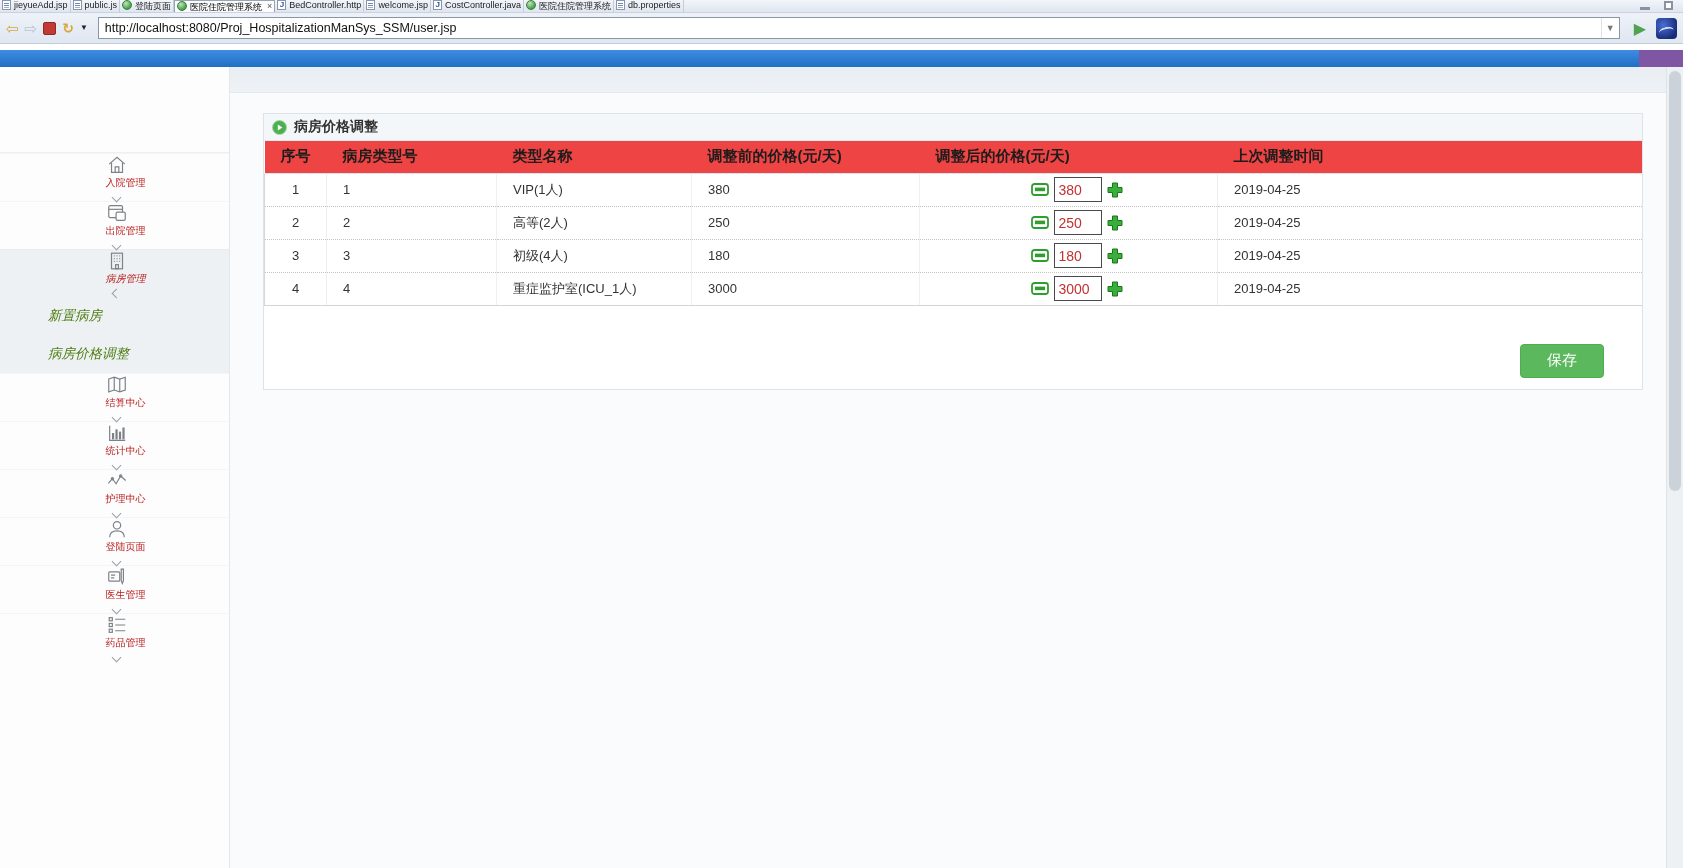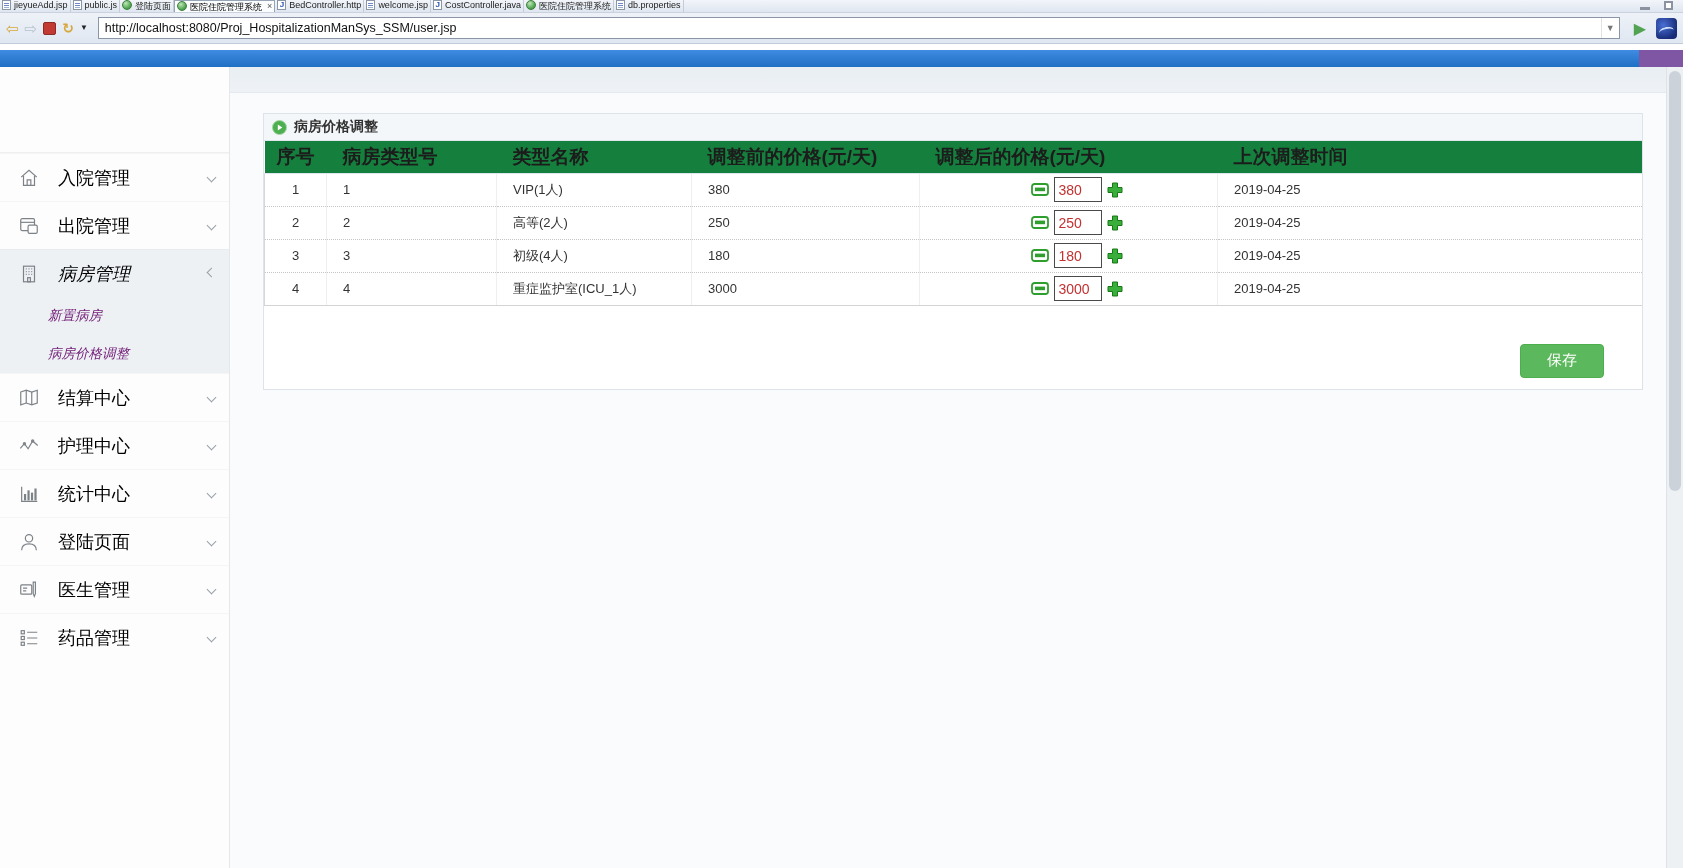--- a/index.html
+++ b/index.html
@@ -72,7 +72,7 @@
   .panel-title { font-size:14px; font-weight:bold; color:#333; }
 
   table.price { border-collapse:collapse; width:100%; table-layout:fixed; }
-  table.price thead th { height:32px; background:#15803d; font-size:19px; color:#1c1c1c; text-align:left;
+  table.price thead th { height:32px; background:#ef4444; font-size:15px; color:#1c1c1c; text-align:left;
                          padding-left:16px; font-weight:bold; border-bottom:1px solid #dce6ef; }
   table.price thead th:first-child { text-align:center; padding-left:0; }
   table.price tbody td { height:33px; font-size:13px; color:#333; padding-left:16px;

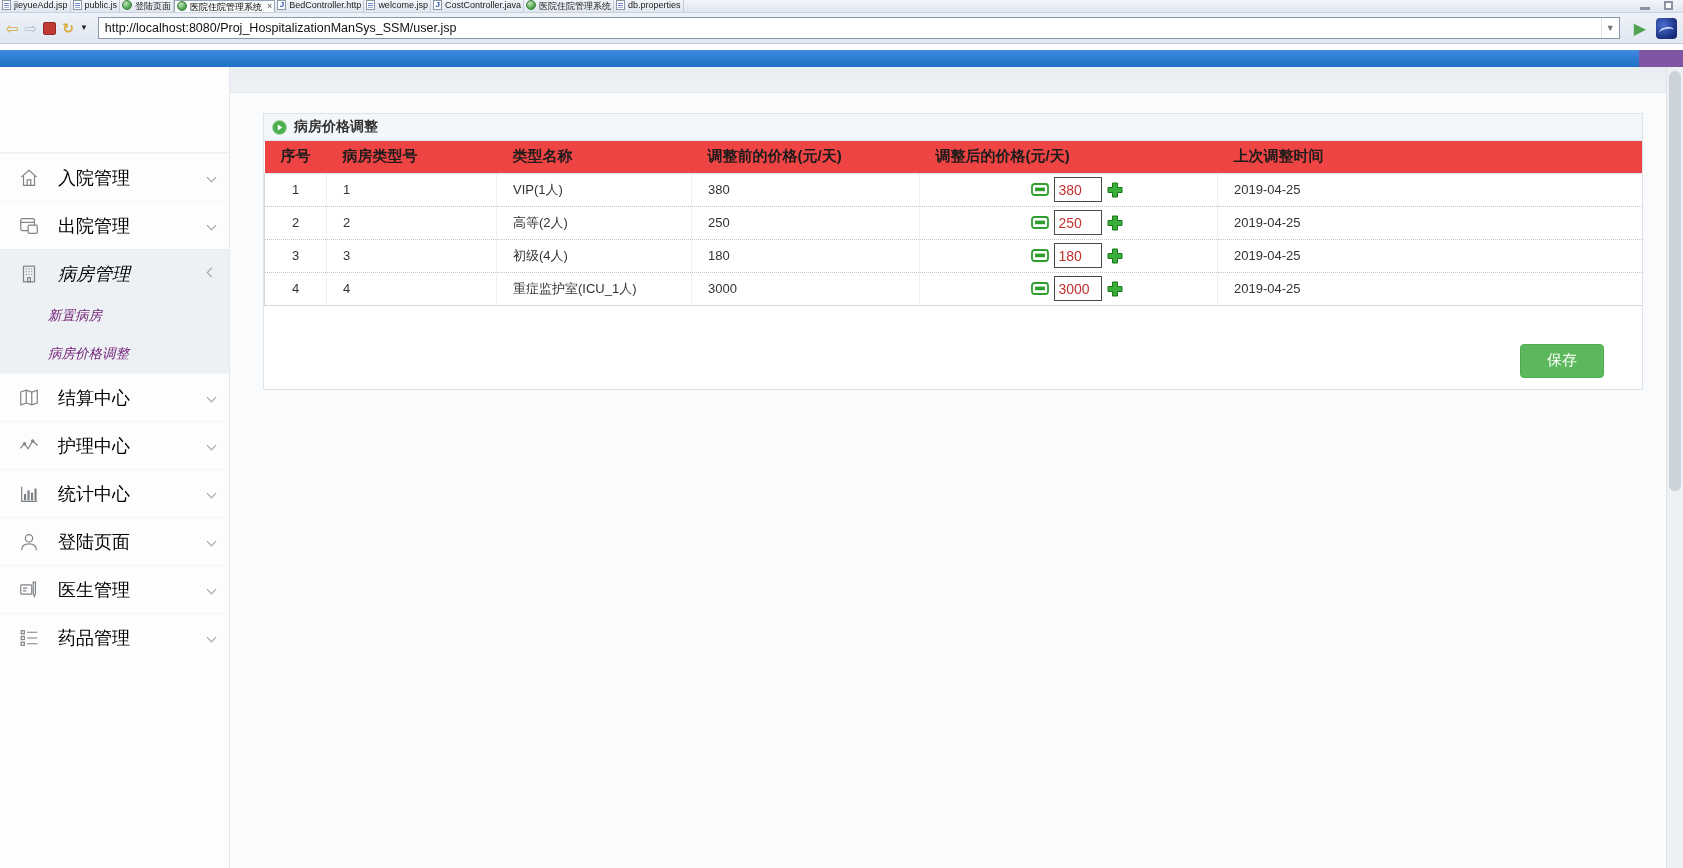--- a/index.html
+++ b/index.html
@@ -52,8 +52,8 @@
   
   .sidebar { width:230px; background:#fdfdfd; border-right:1px solid #e4e8ec; position:relative; }
   .menu { margin-top:85px; border-top:1px solid #f0f0f0; }
-  .s-item { height:48px; display:flex; align-items:center; padding:0 14px 0 18px; color:#000000;
-            font-size:18px; cursor:pointer; border-top:1px solid #f5f5f5; }
+  .s-item { height:48px; display:flex; align-items:center; padding:0 14px 0 18px; color:#b91c1c;
+            font-size:10px; cursor:pointer; border-top:1px solid #f5f5f5;flex-direction:column; }
   .s-item .lbl { margin-left:18px; flex:1; }
   .s-item svg { stroke:#7d8287; fill:none; stroke-width:1.3; width:22px; height:22px; flex:none; }
   .s-item svg .fillbar { fill:#7d8287; stroke:none; }

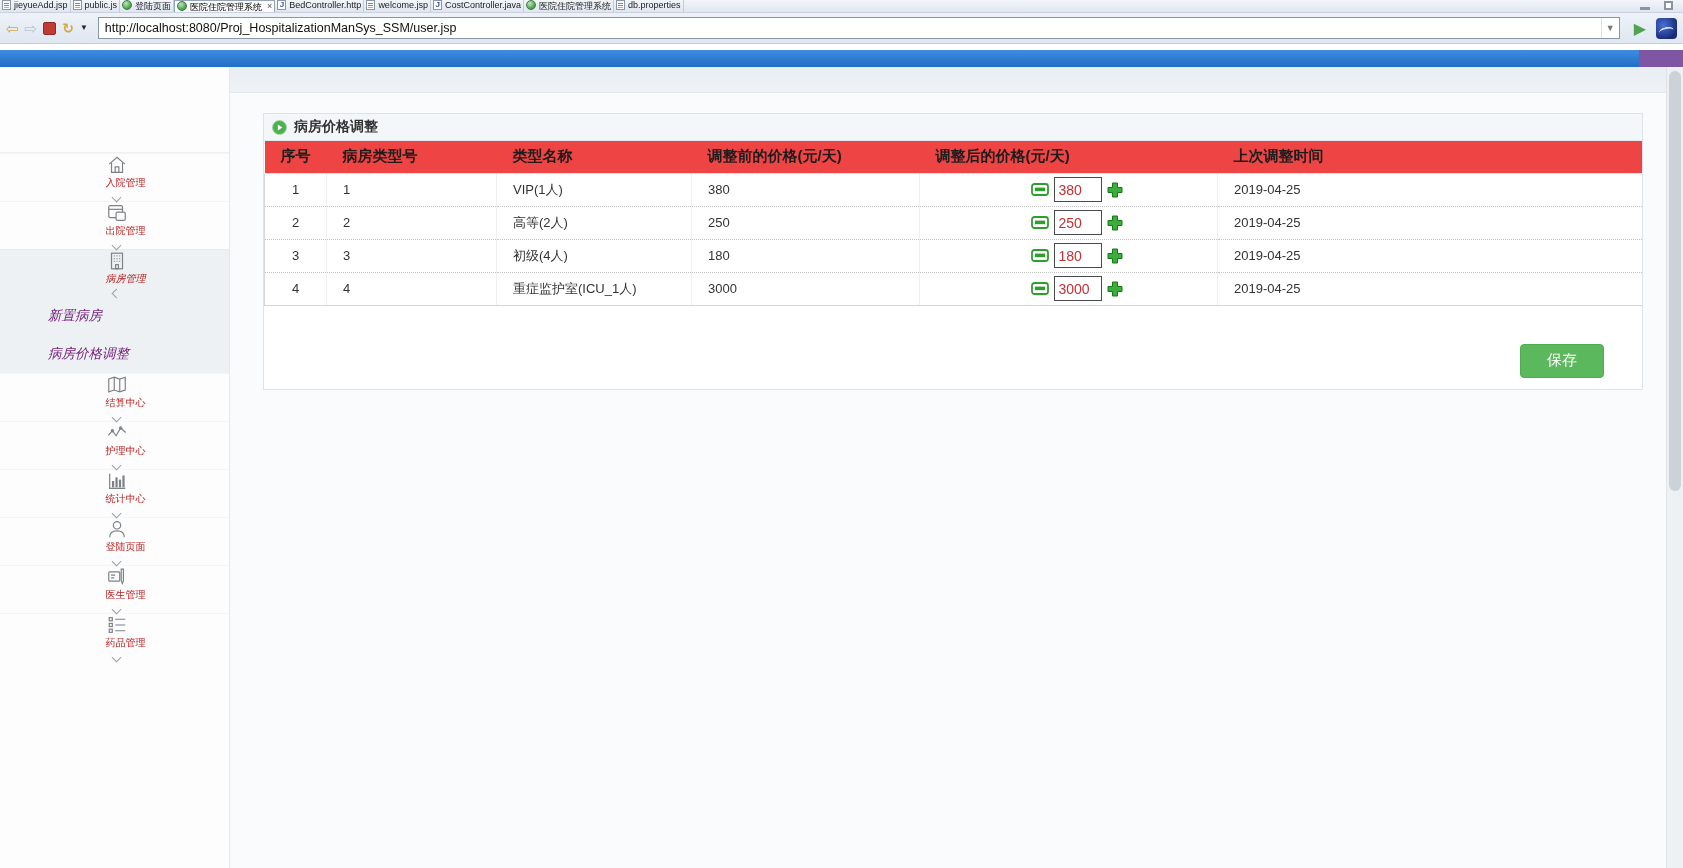--- a/index.html
+++ b/index.html
@@ -61,7 +61,7 @@
   .chev.left { transform:rotate(-45deg); }
   .chev.down { transform:rotate(45deg); margin-top:-3px; }
   .s-group { background:#edf1f4;font-style:italic; }
-  .s-sub { height:38px; display:flex; align-items:center; padding-left:48px; font-size:13.5px; color:#701a75; cursor:pointer; }
+  .s-sub { height:38px; display:flex; align-items:center; padding-left:48px; font-size:13.5px; color:#4d7c0f; cursor:pointer; }
 
   
   .main { flex:1; background:#fafbfc; position:relative; }

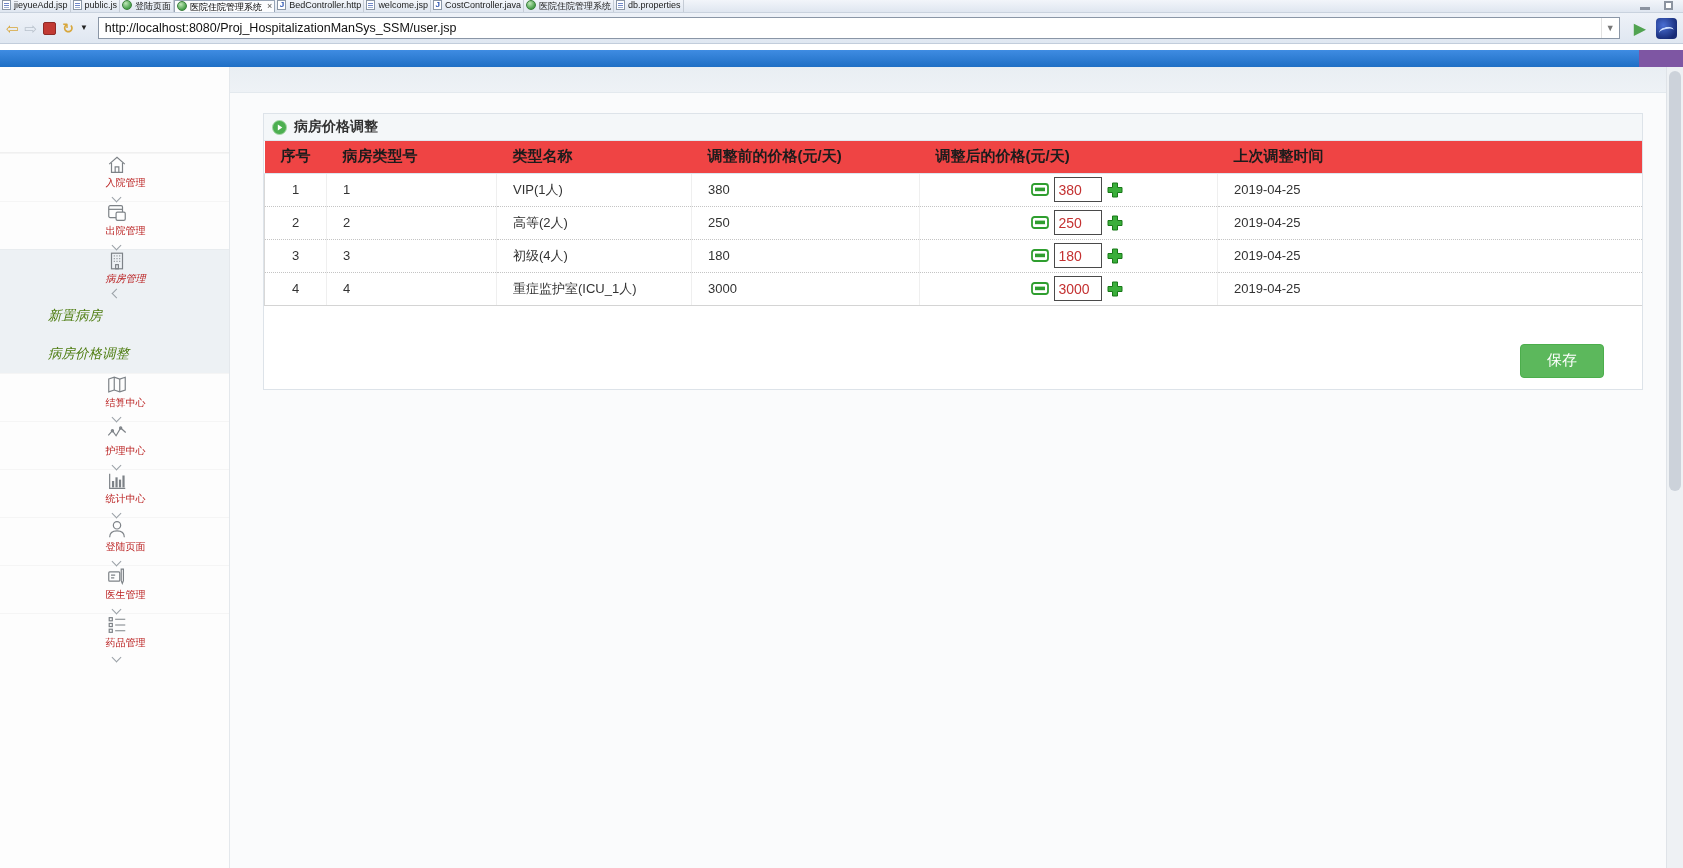--- a/index.html
+++ b/index.html
@@ -214,16 +214,6 @@
 
         <div class="s-item">
           <svg viewBox="0 0 24 24">
-            <path d="M2.5 14.5 L7 9.5 L11 15 L16 6.5 L21.5 11.5"></path>
-              <circle cx="7" cy="9.5" r="1.2"></circle>
-              <circle cx="16" cy="6.5" r="1.2"></circle>
-          </svg>
-          <span class="lbl">护理中心</span>
-          <span class="chev left"></span>
-        </div>
-
-        <div class="s-item">
-          <svg viewBox="0 0 24 24">
             <path d="M4 4 V20 H21"></path>
               <rect class="fillbar" x="6.5" y="12" width="2.4" height="7"></rect>
               <rect class="fillbar" x="10.3" y="8" width="2.4" height="11"></rect>
@@ -231,6 +221,16 @@
               <rect class="fillbar" x="17.9" y="6" width="2.4" height="13"></rect>
           </svg>
           <span class="lbl">统计中心</span>
+          <span class="chev left"></span>
+        </div>
+
+        <div class="s-item">
+          <svg viewBox="0 0 24 24">
+            <path d="M2.5 14.5 L7 9.5 L11 15 L16 6.5 L21.5 11.5"></path>
+              <circle cx="7" cy="9.5" r="1.2"></circle>
+              <circle cx="16" cy="6.5" r="1.2"></circle>
+          </svg>
+          <span class="lbl">护理中心</span>
           <span class="chev left"></span>
         </div>
 

